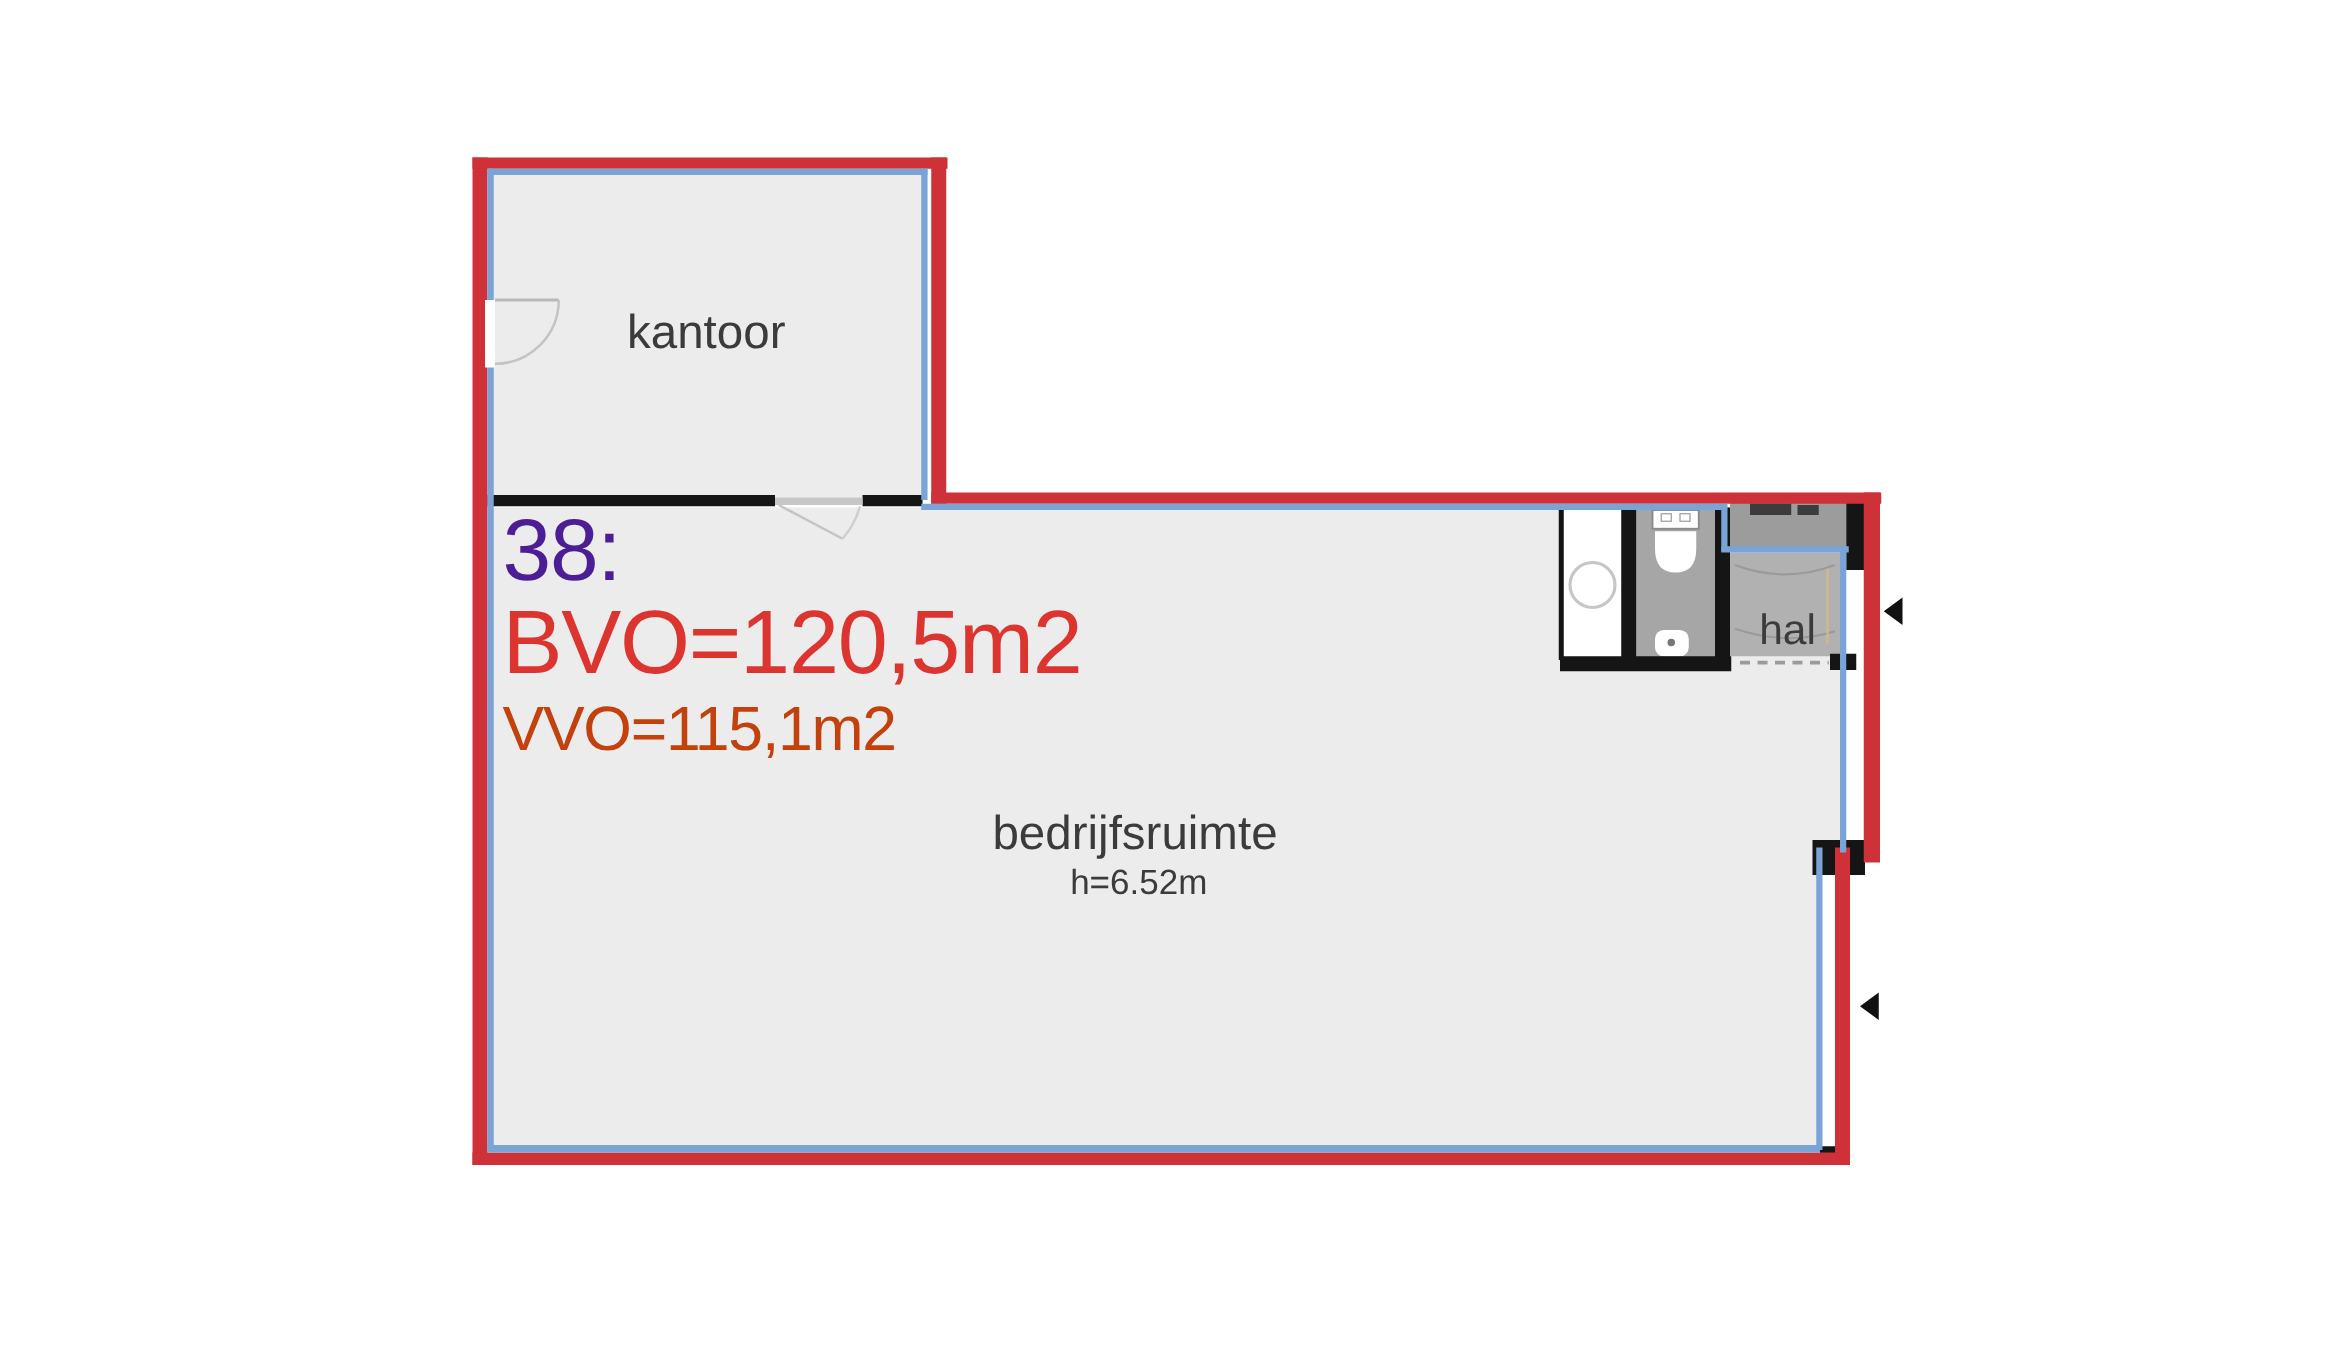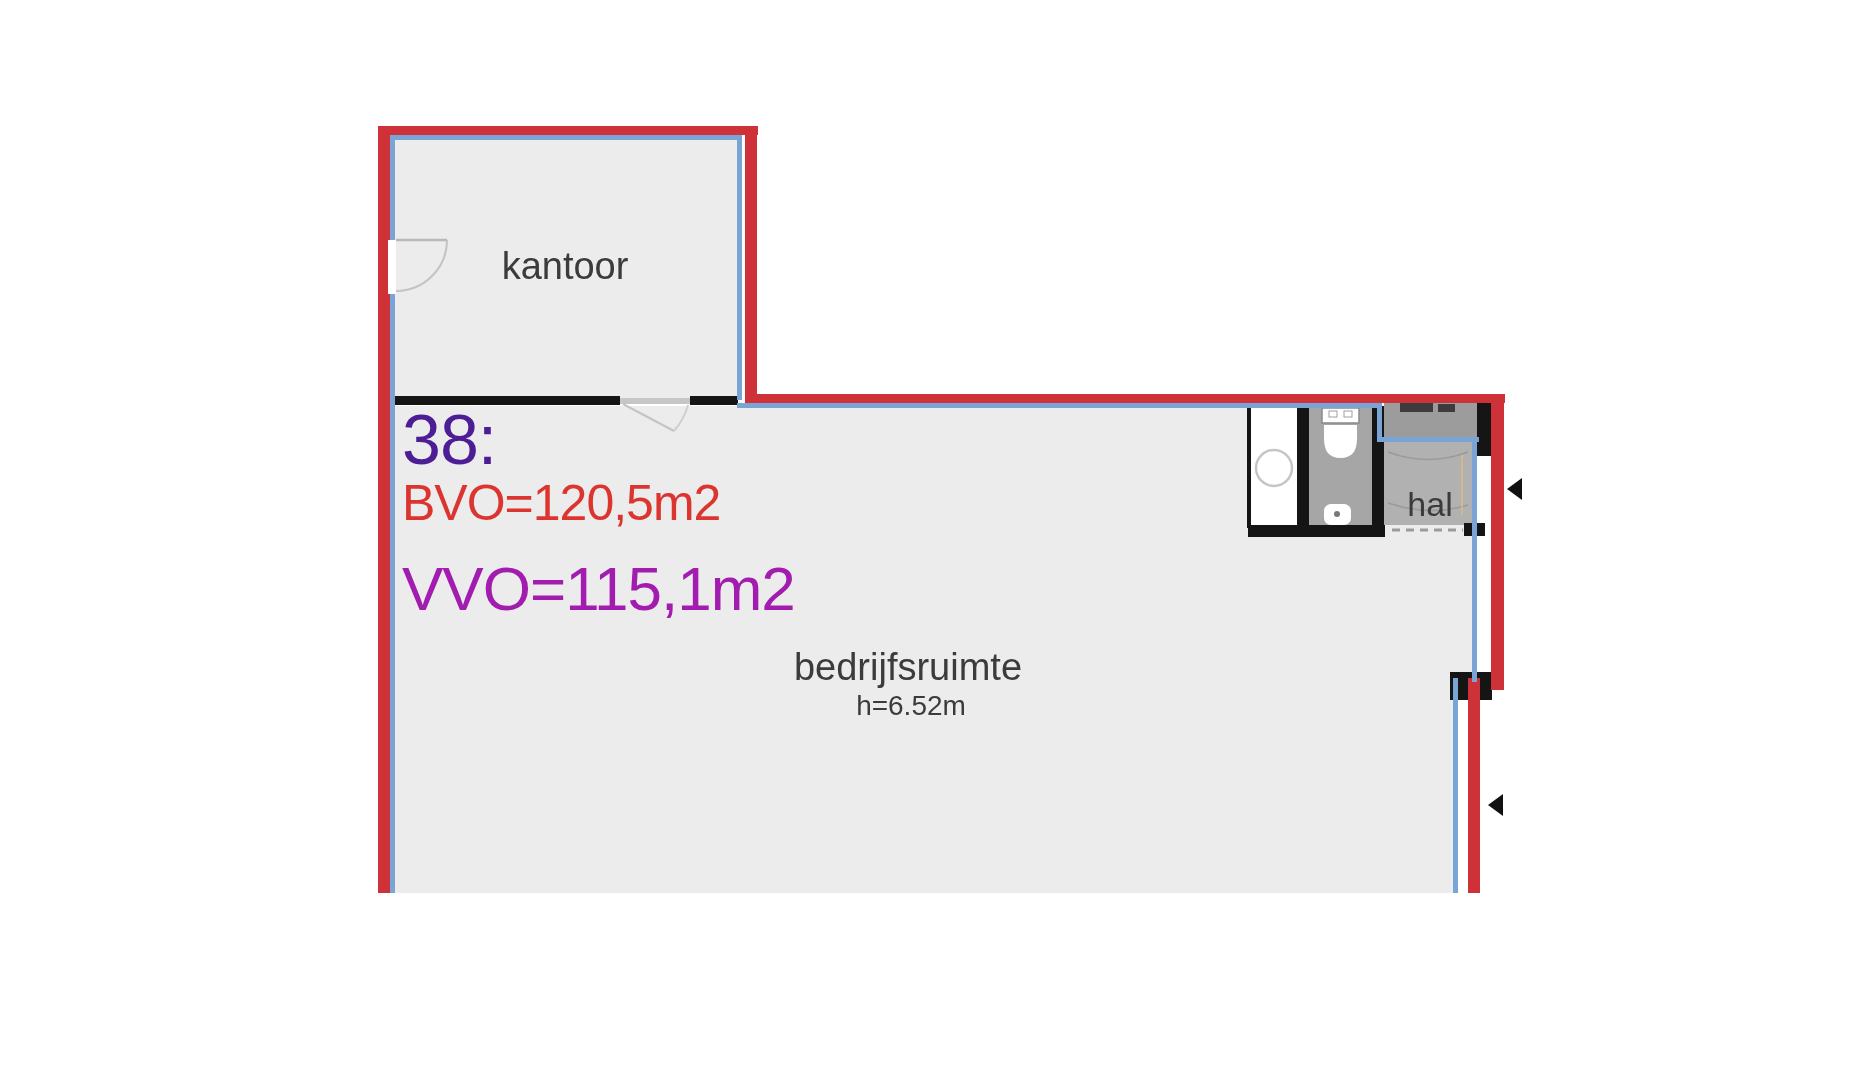--- a/index.html
+++ b/index.html
@@ -4,7 +4,7 @@
 <style>
   html,body{margin:0;padding:0;background:#ffffff;}
   body{font-family:"Liberation Sans","DejaVu Sans",sans-serif;}
-  .canvas{position:relative;width:1876px;height:893px;background:#ffffff;overflow:hidden;text-decoration:underline;}
+  .canvas{position:relative;width:1876px;height:1080px;background:#ffffff;overflow:hidden;text-decoration:underline;}
   .plan-svg{position:absolute;left:0;top:0;width:1876px;height:1080px;}
   .lbl{position:absolute;white-space:nowrap;line-height:1;}
   .lbl-room{color:#3b3b3b;font-size:38px;transform:translateX(-50%);}

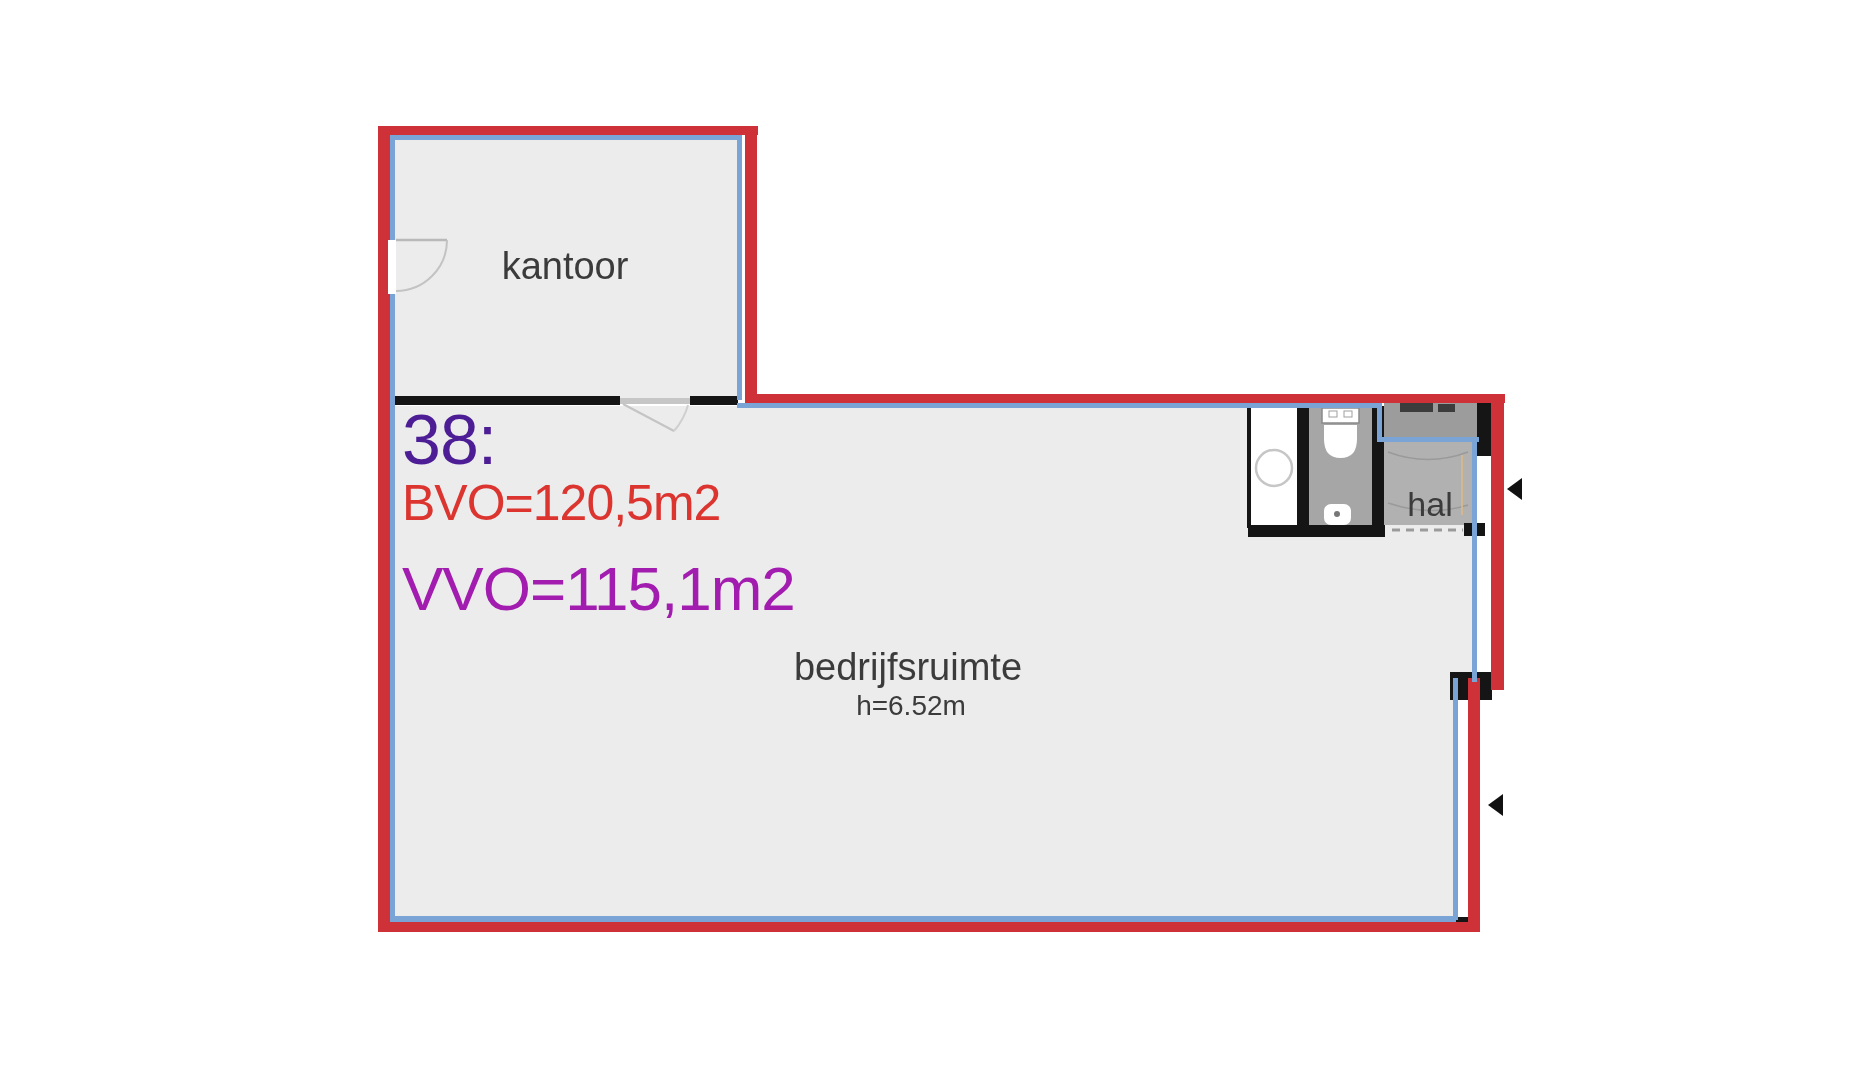--- a/index.html
+++ b/index.html
@@ -9,7 +9,7 @@
   .lbl{position:absolute;white-space:nowrap;line-height:1;}
   .lbl-room{color:#3b3b3b;font-size:38px;transform:translateX(-50%);}
   .lbl-unit{left:402px;top:405px;font-size:70px;color:#4c1d95;letter-spacing:-1px;}
-  .lbl-bvo{left:402px;top:478px;font-size:50px;color:#dc3530;letter-spacing:-1px;}
+  .lbl-bvo{left:402px;top:478px;font-size:72px;color:#dc3530;letter-spacing:-1px;}
   .lbl-vvo{left:402px;top:558px;font-size:62px;color:#a21caf;letter-spacing:-1px;}
   .lbl-kantoor{left:565px;top:247px;}
   .lbl-bedrijf{left:908px;top:648px;}

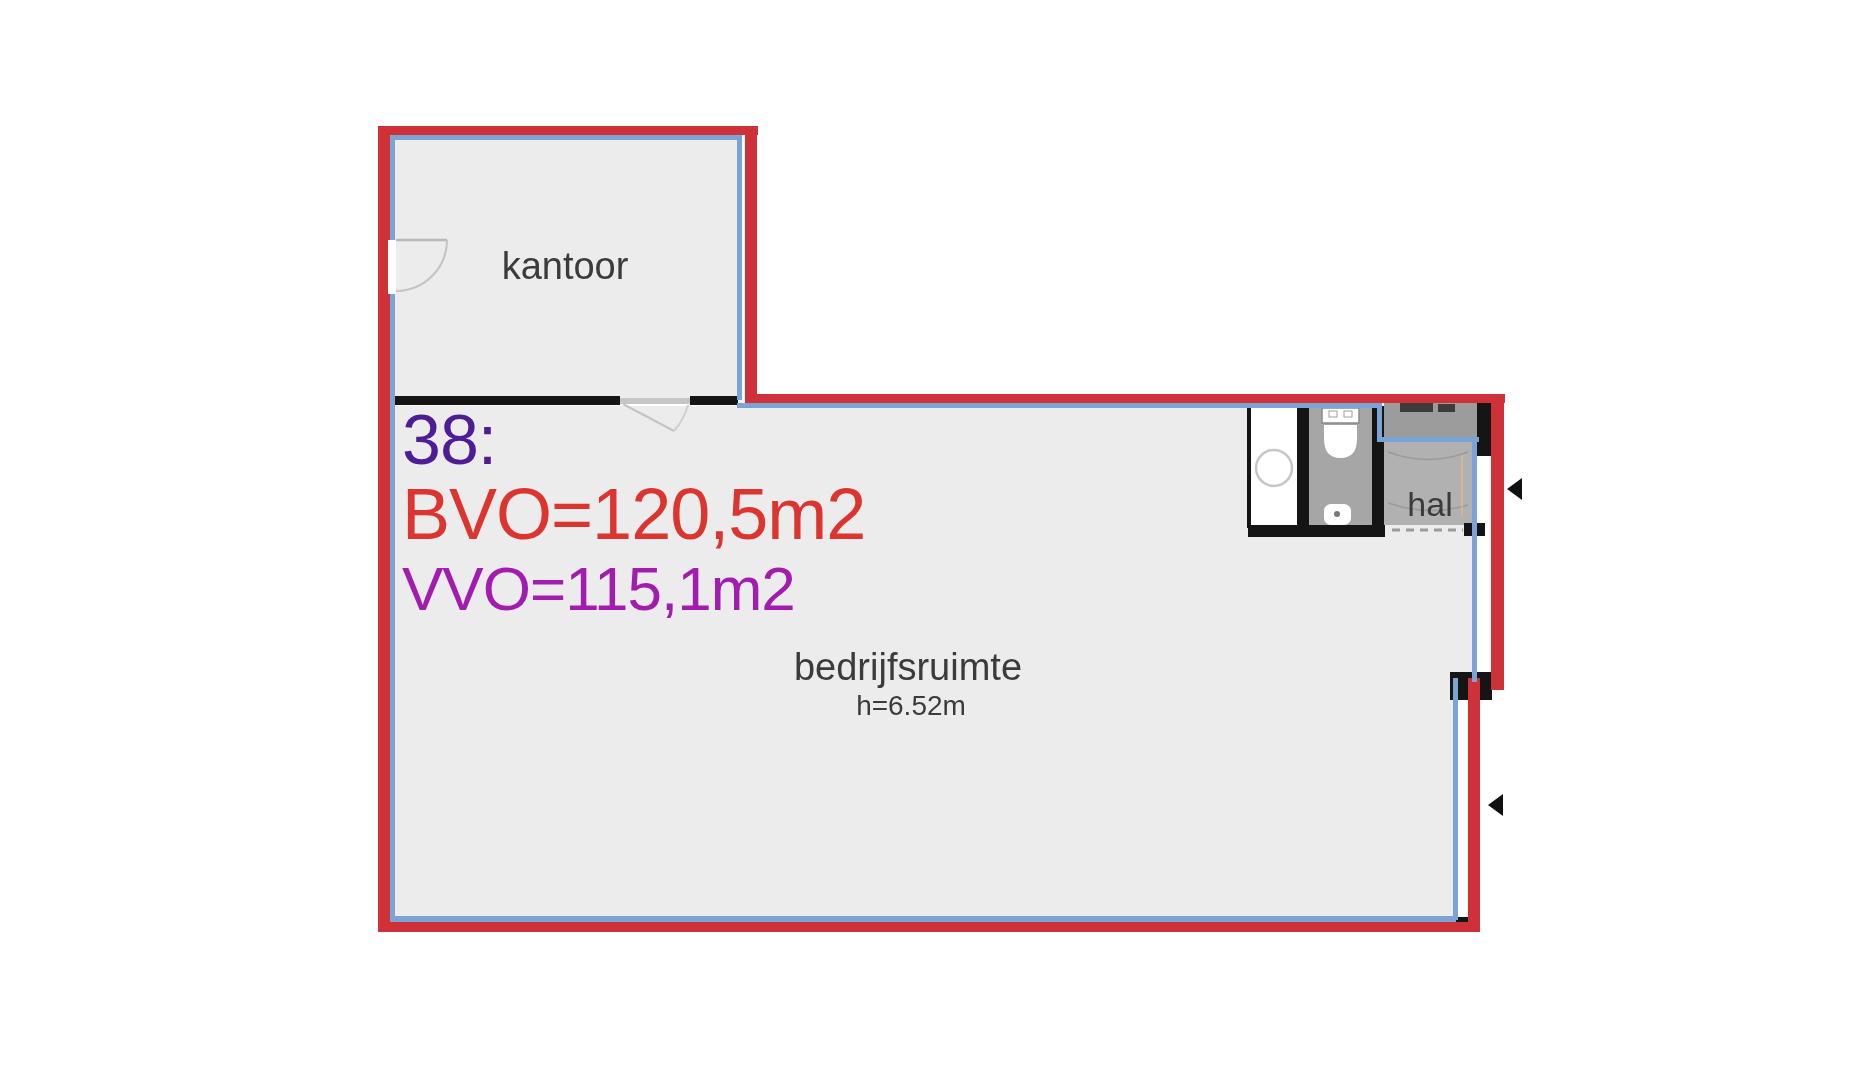--- a/index.html
+++ b/index.html
@@ -10,7 +10,7 @@
   .lbl-room{color:#3b3b3b;font-size:38px;transform:translateX(-50%);}
   .lbl-unit{left:402px;top:405px;font-size:70px;color:#4c1d95;letter-spacing:-1px;}
   .lbl-bvo{left:402px;top:478px;font-size:72px;color:#dc3530;letter-spacing:-1px;}
-  .lbl-vvo{left:402px;top:558px;font-size:62px;color:#a21caf;letter-spacing:-1px;}
+  .lbl-vvo{left:402px;top:558px;font-size:50px;color:#c2410c;letter-spacing:-1px;}
   .lbl-kantoor{left:565px;top:247px;}
   .lbl-bedrijf{left:908px;top:648px;}
   .lbl-height{left:911px;top:692px;font-size:28px;transform:translateX(-50%);color:#3b3b3b;}

